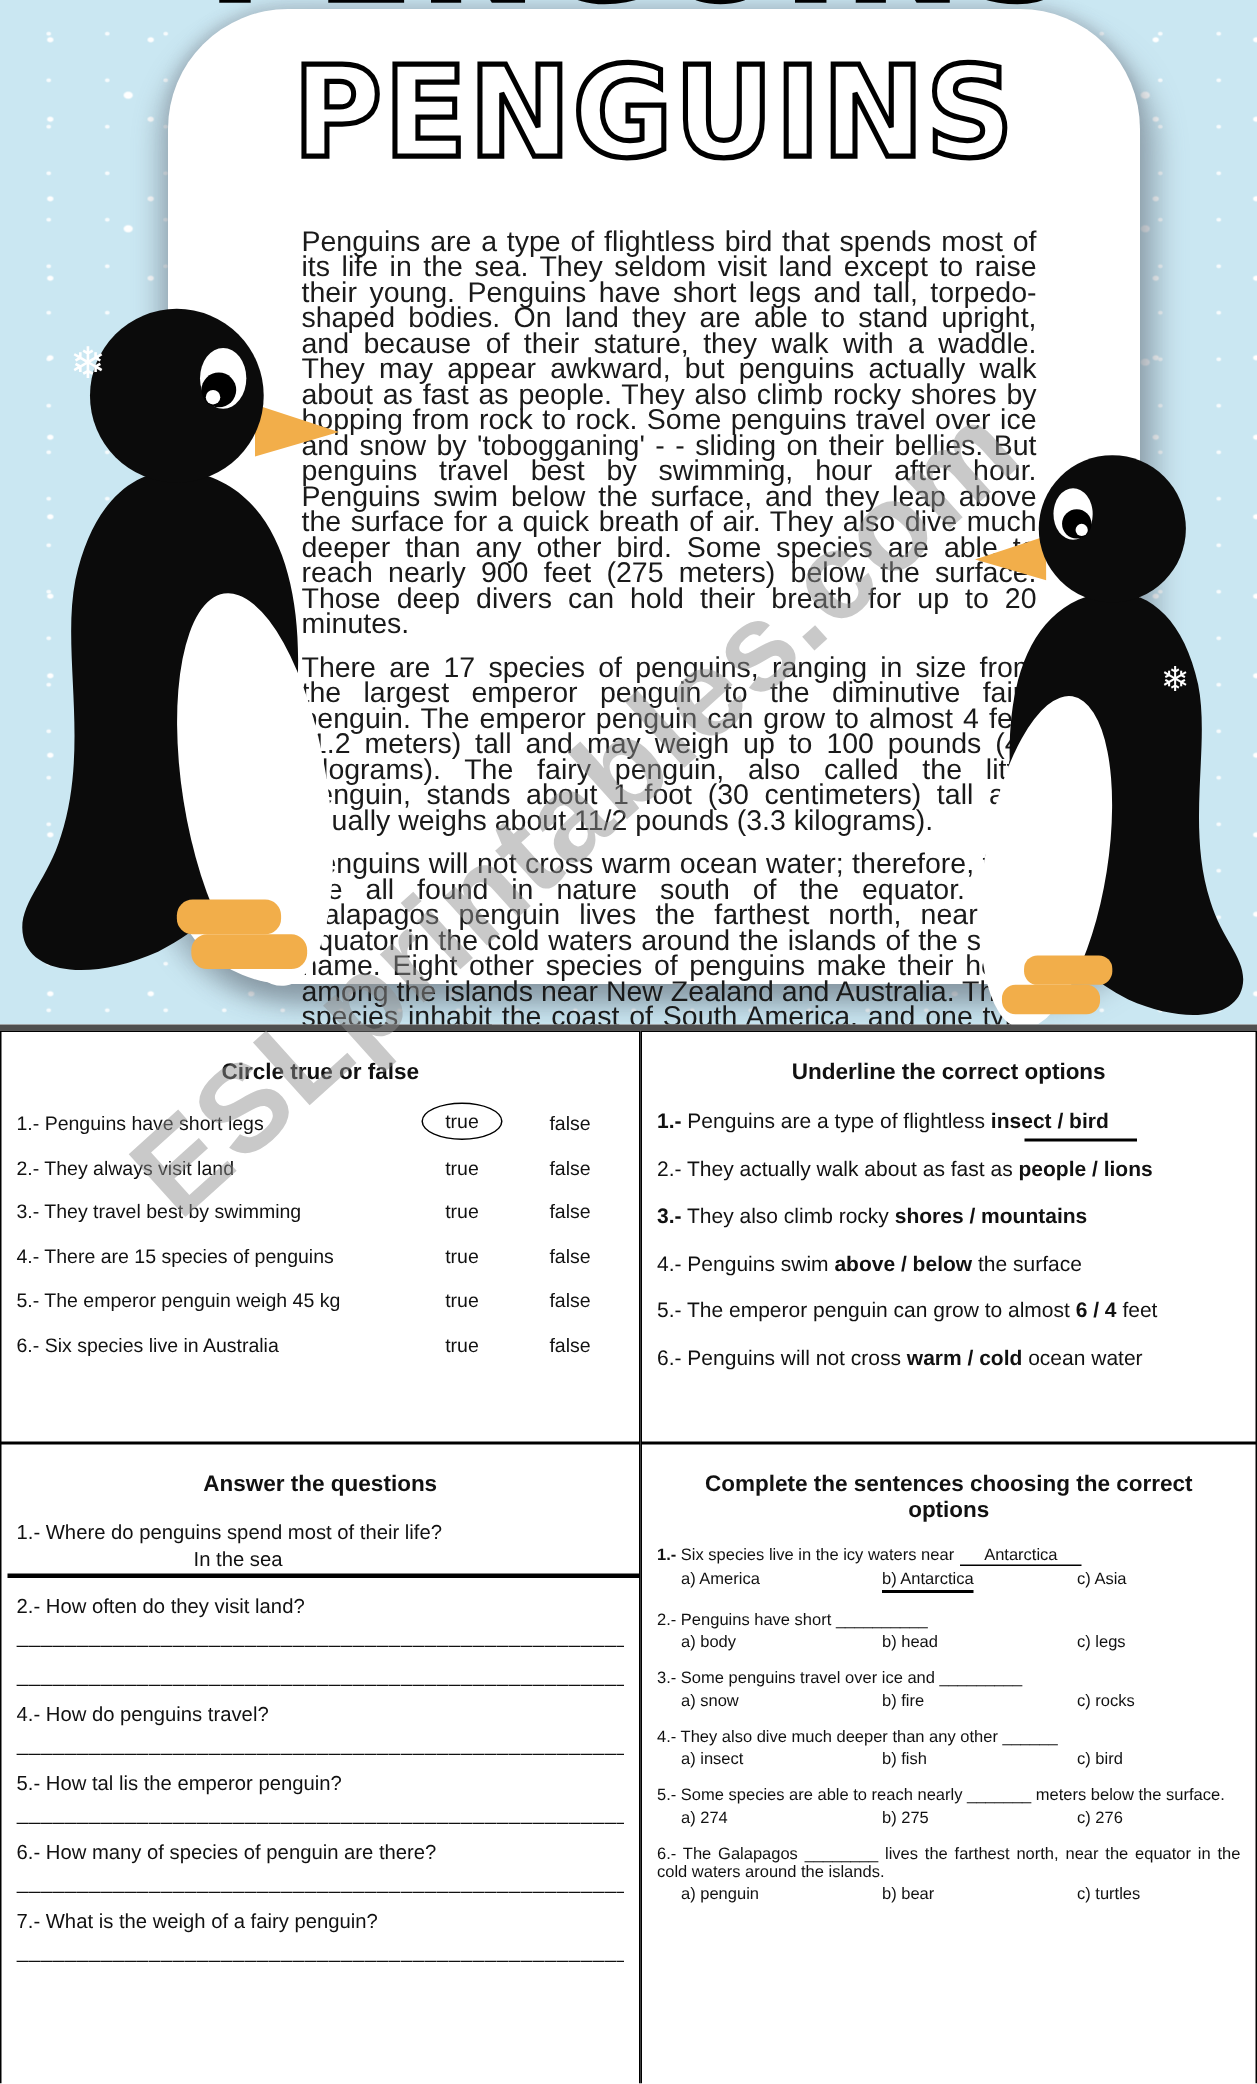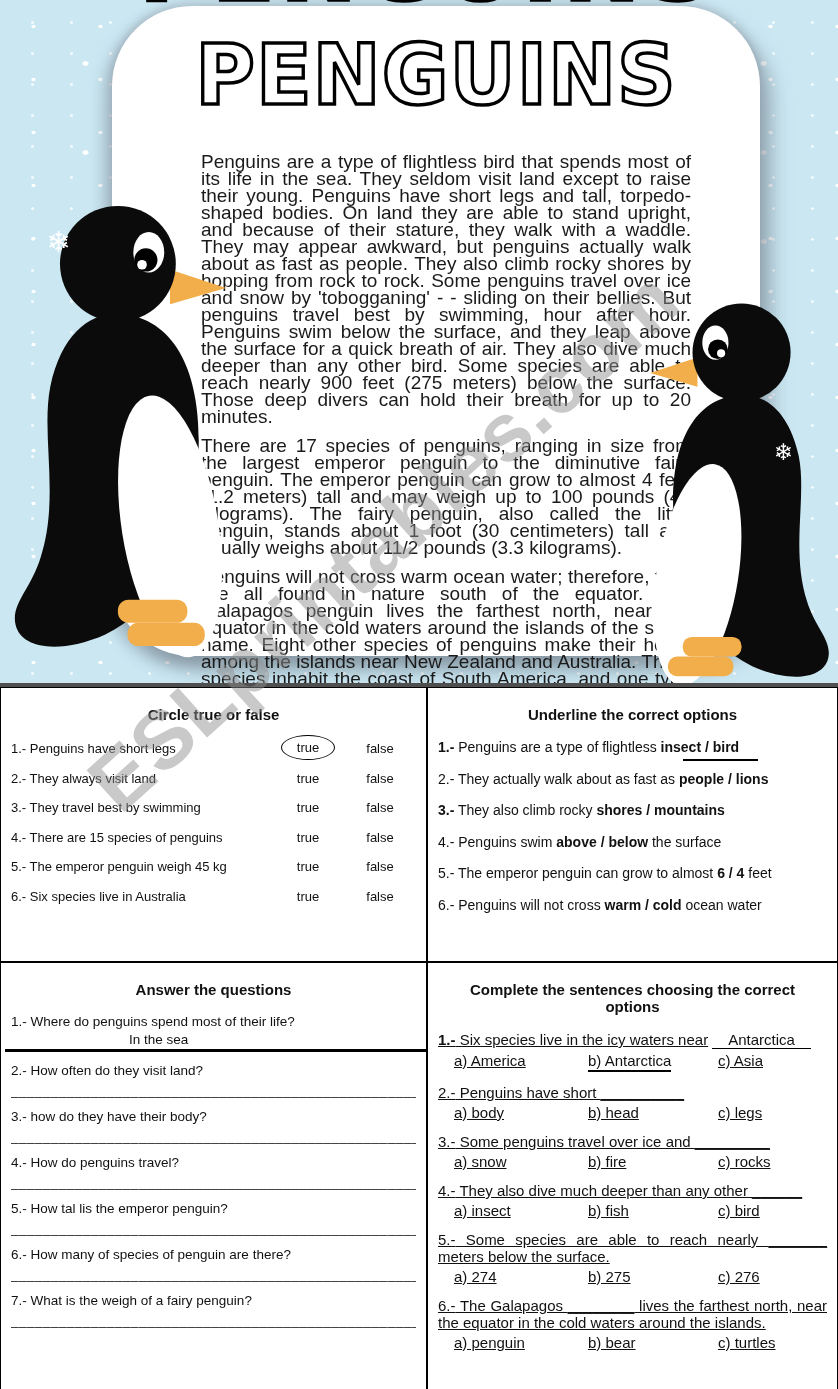--- a/index.html
+++ b/index.html
@@ -59,7 +59,7 @@
   .qa-solid{border-bottom:3px solid #000;height:0;margin:2px -10px 8px -6px;}
   .qa-dash{letter-spacing:.5px;white-space:nowrap;overflow:hidden;margin-top:5px;color:#111;}
 
-  .c-item{font-size:15px;margin-bottom:12px;text-decoration:underline;}
+  .c-item{font-size:11px;margin-bottom:12px;}
   .c-sent.just{text-align:justify;}
   .c-sent .num-b{font-weight:bold;}
   .c-opts{display:flex;margin:3px 0 0 16px;}

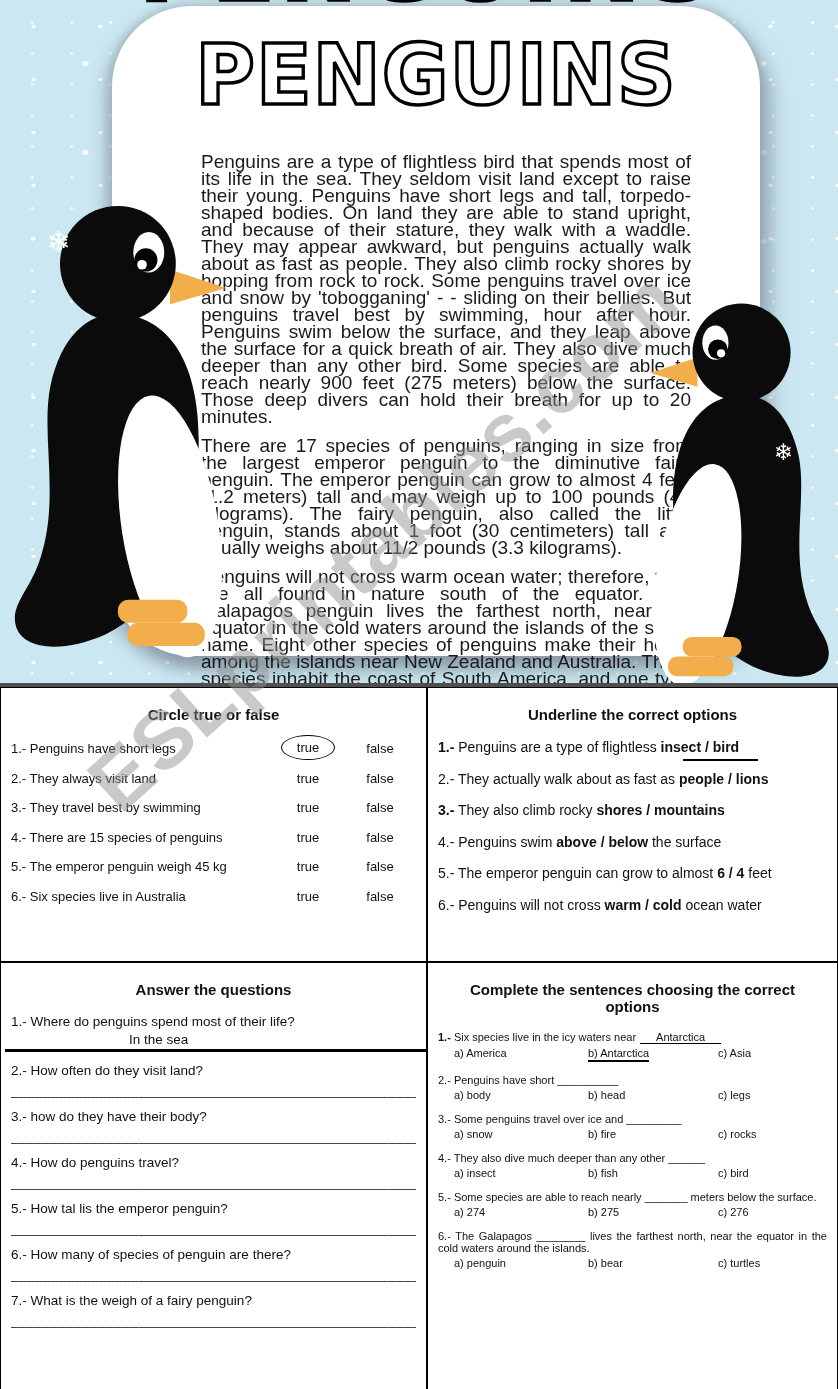--- a/index.html
+++ b/index.html
@@ -191,7 +191,6 @@
         <div class="qa-dash">____________________________________________________________</div>
       </div>
       <div class="qa-item">
-        <div class="qa-q">3.- how do they have their body?</div>
         <div class="qa-dash">____________________________________________________________</div>
       </div>
       <div class="qa-item">

